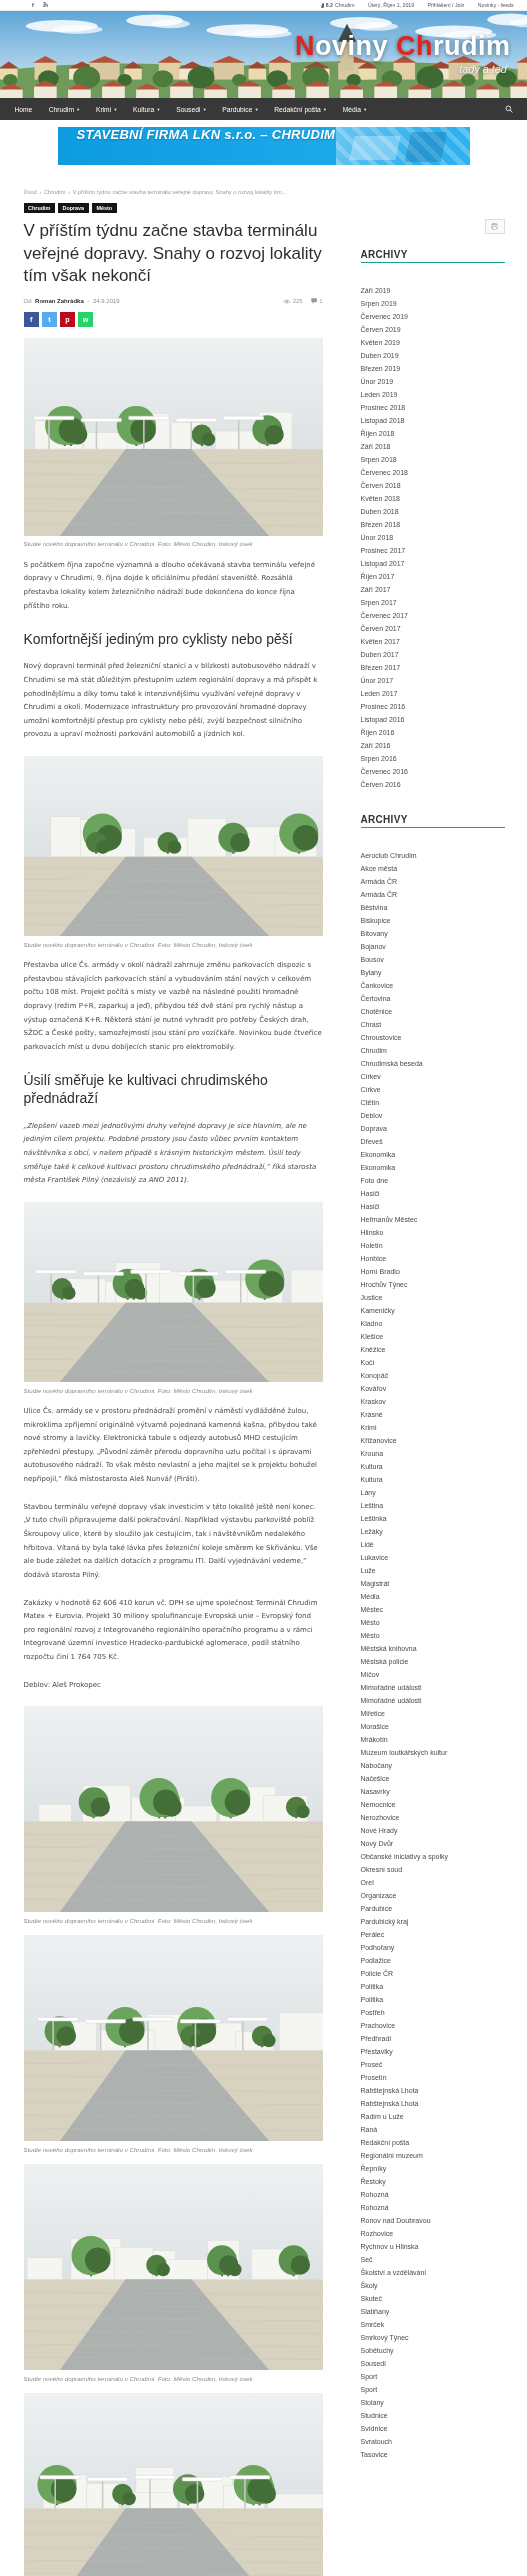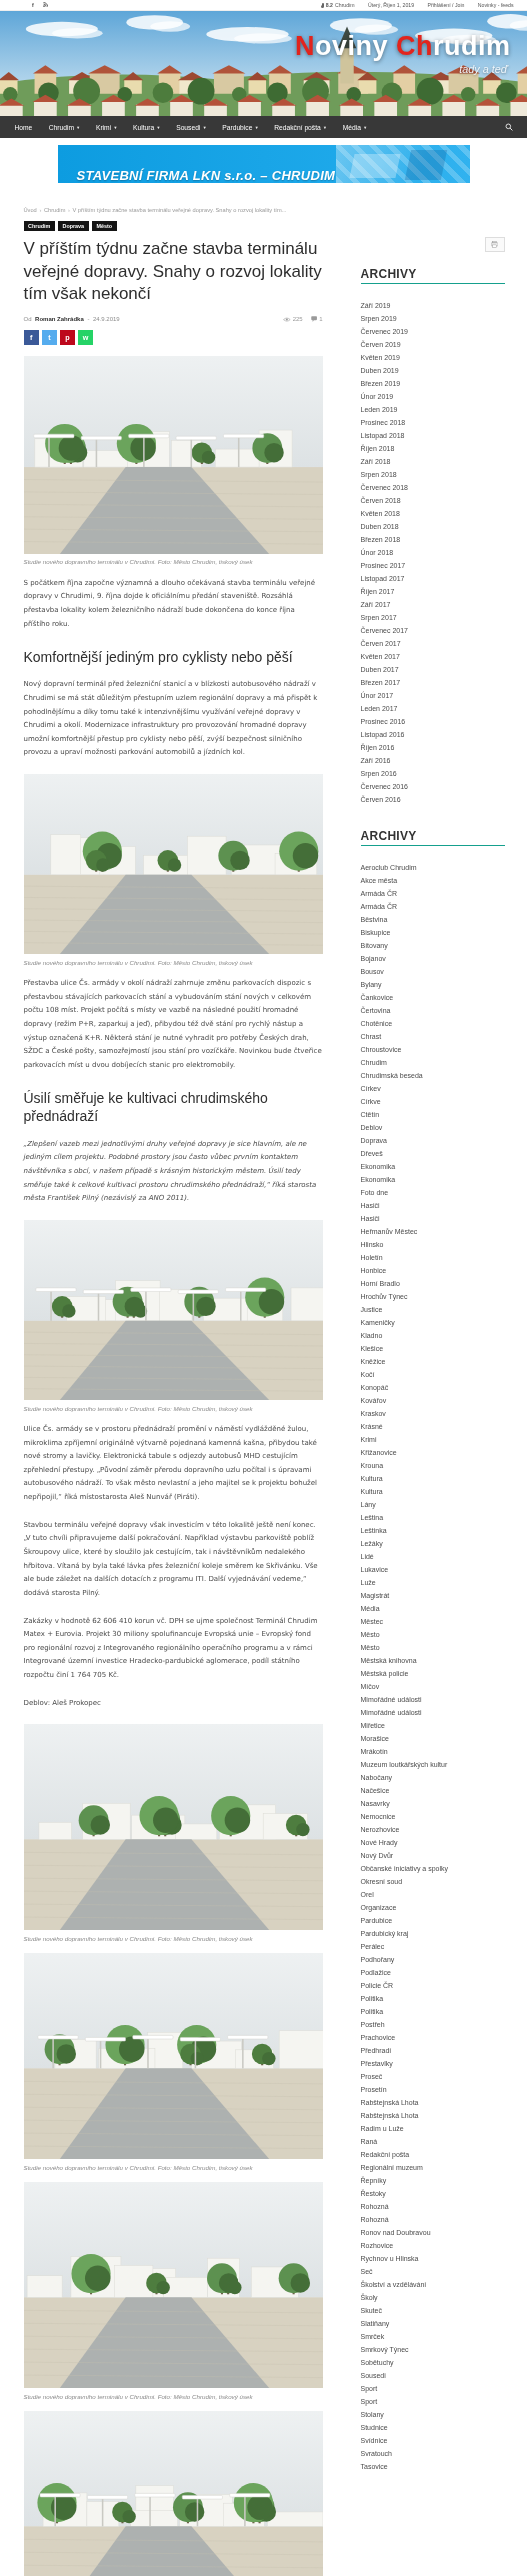--- a/index.html
+++ b/index.html
@@ -16,7 +16,7 @@
   .thermo:after{content:"";position:absolute;bottom:-1px;left:-0.5px;width:3.1px;height:3.1px;border-radius:50%;background:#666;}
 
   
-  .masthead{position:relative;height:105px;overflow:hidden;background:#9cc4e0;}
+  .masthead{position:relative;height:87px;overflow:hidden;background:#9cc4e0;}
   .masthead svg{position:absolute;inset:0;width:100%;height:100%;}
   .logo{position:absolute;right:17.5px;top:19.6px;font-size:27px;font-weight:700;color:#fff;letter-spacing:0.5px;text-shadow:0 1px 4.1px rgba(0,0,0,.45);white-space:nowrap;}
   .logo .red{color:#e2241d;}

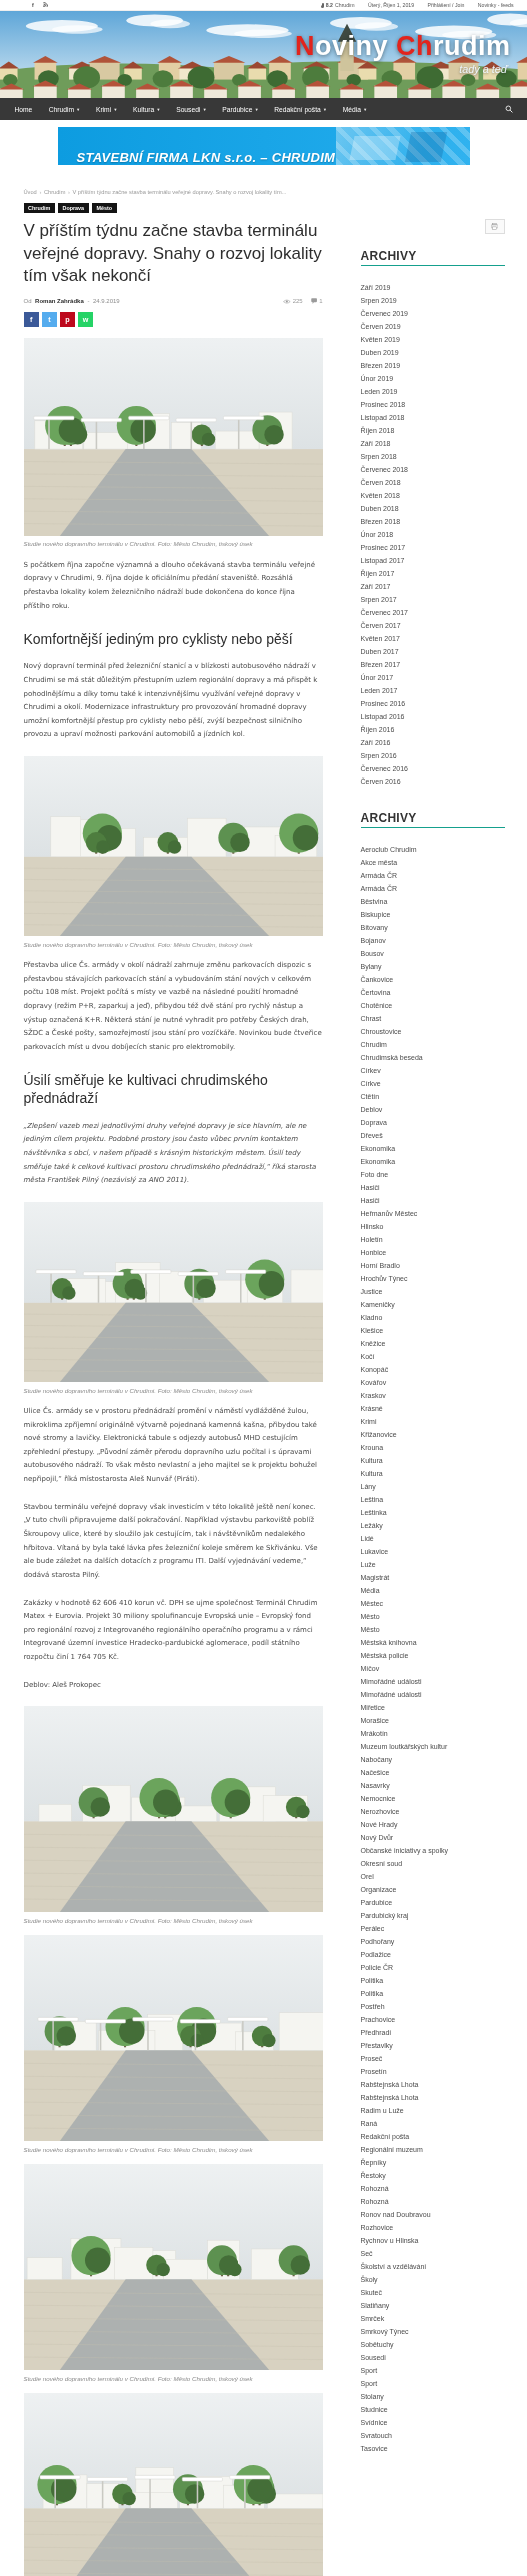--- a/index.html
+++ b/index.html
@@ -29,7 +29,7 @@
   .nav .search{margin-left:auto;cursor:pointer;display:flex;align-items:center;}
 
   
-  .banner{width:412px;height:38px;margin:6.7px auto 0;background:linear-gradient(90deg,#0d9ce0,#25aeee);position:relative;display:flex;align-items:flex-end;overflow:hidden;}
+  .banner{width:412px;height:38px;margin:6.7px auto 0;background:linear-gradient(90deg,#0d9ce0,#25aeee);position:relative;display:flex;align-items:flex-start;overflow:hidden;}
   .banner .txt{color:#fff;font-size:13px;font-weight:700;font-style:italic;padding-left:18.5px;letter-spacing:0.3px;text-shadow:0 0.5px 1.5px rgba(0,0,0,.25);position:relative;z-index:2;}
   .banner .art{position:absolute;right:0;top:0;width:134px;height:100%;background:
     linear-gradient(115deg,rgba(255,255,255,.35),rgba(255,255,255,.05) 65%),

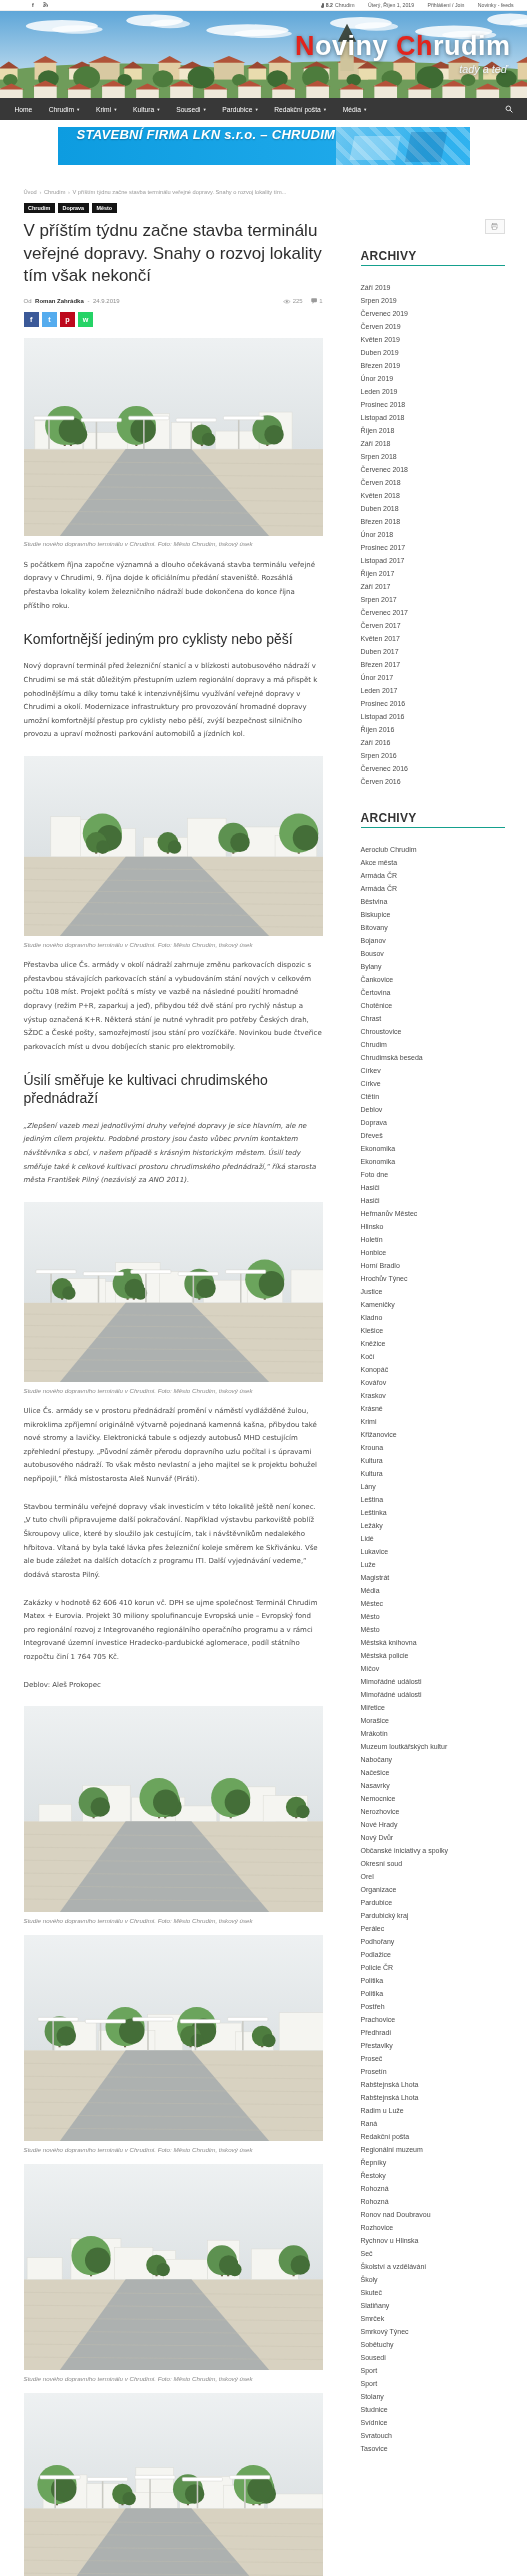--- a/index.html
+++ b/index.html
@@ -64,7 +64,7 @@
   
   .mini-row{display:flex;justify-content:flex-end;margin-bottom:15.5px;}
   .mini-btn{width:17.5px;height:13.4px;border:0.5px solid #ddd;background:#fafafa;display:flex;align-items:center;justify-content:center;cursor:pointer;}
-  .sidebar h3{font-size:12px;font-weight:700;color:#333;letter-spacing:0.3px;border-bottom:1.5px solid #15a08d;padding-bottom:2px;margin:0 0 15px;}
+  .sidebar h3{font-size:10px;font-weight:700;color:#333;letter-spacing:0.3px;border-bottom:1.5px solid #15a08d;padding-bottom:2px;margin:0 0 21px;}
   .side-list{list-style:none;margin:0 0 23px;padding:0;}
   .side-list li a{display:block;font-size:7px;color:#4b4b4b;padding:3px 0;cursor:pointer;}
 </style>

